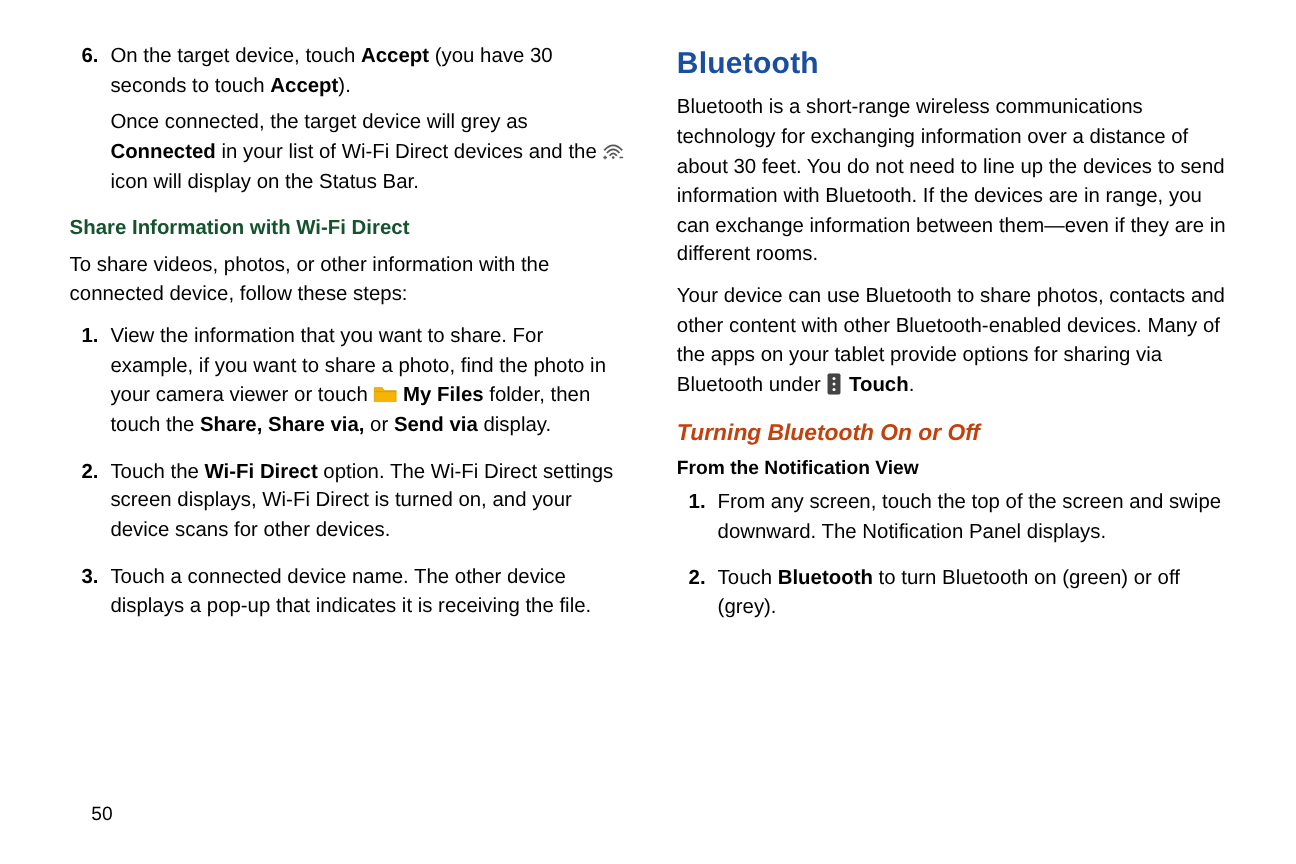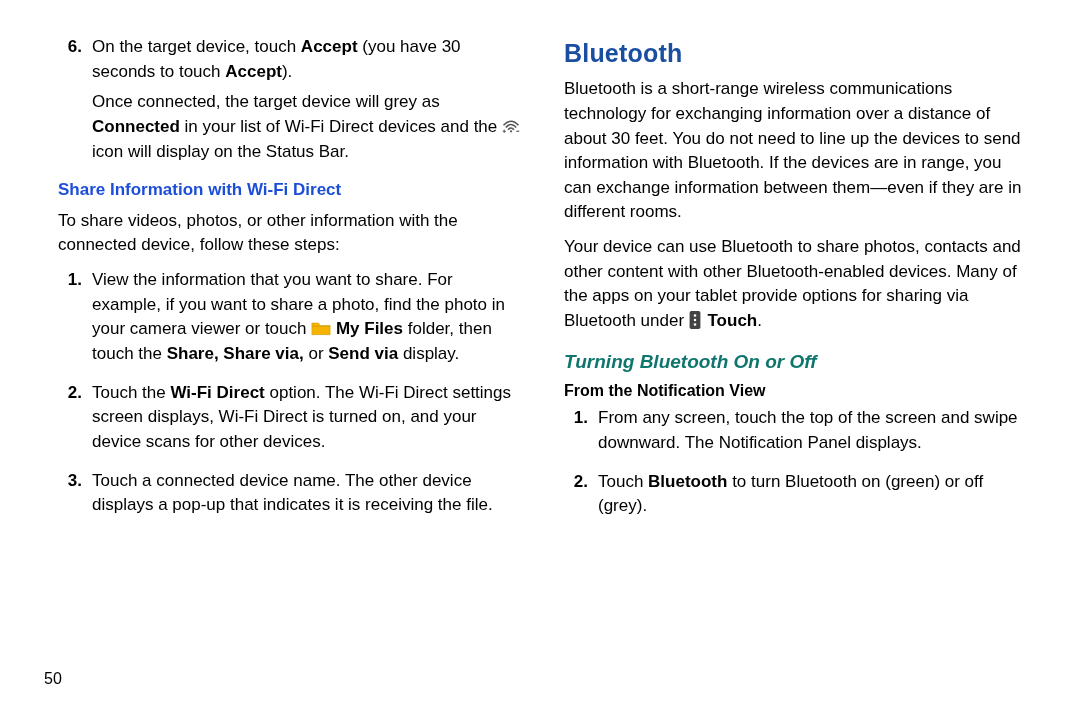--- a/index.html
+++ b/index.html
@@ -40,7 +40,7 @@
   .indent-block { padding-left: 34px; margin-top: 6px; margin-bottom: 6px; }
   .para { margin-bottom: 10px; }
   .h-blue {
-    color: #1d4ed8;
+    color: #14532d;
     font-weight: bold;
     font-size: 17px;
     margin-top: 14px;

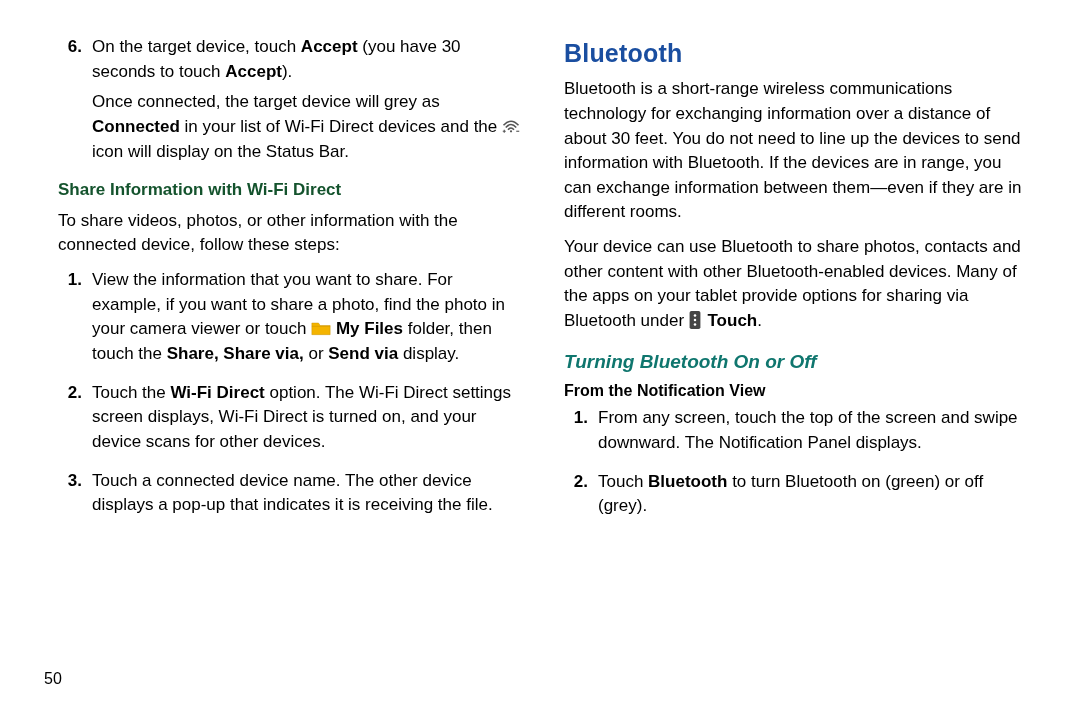--- a/index.html
+++ b/index.html
@@ -55,7 +55,7 @@
     font-family: Arial, Helvetica, sans-serif;
   }
   .italic-blue {
-    color: #0f766e;
+    color: #c2410c;
     font-style: italic;
     font-weight: bold;
     font-size: 19px;

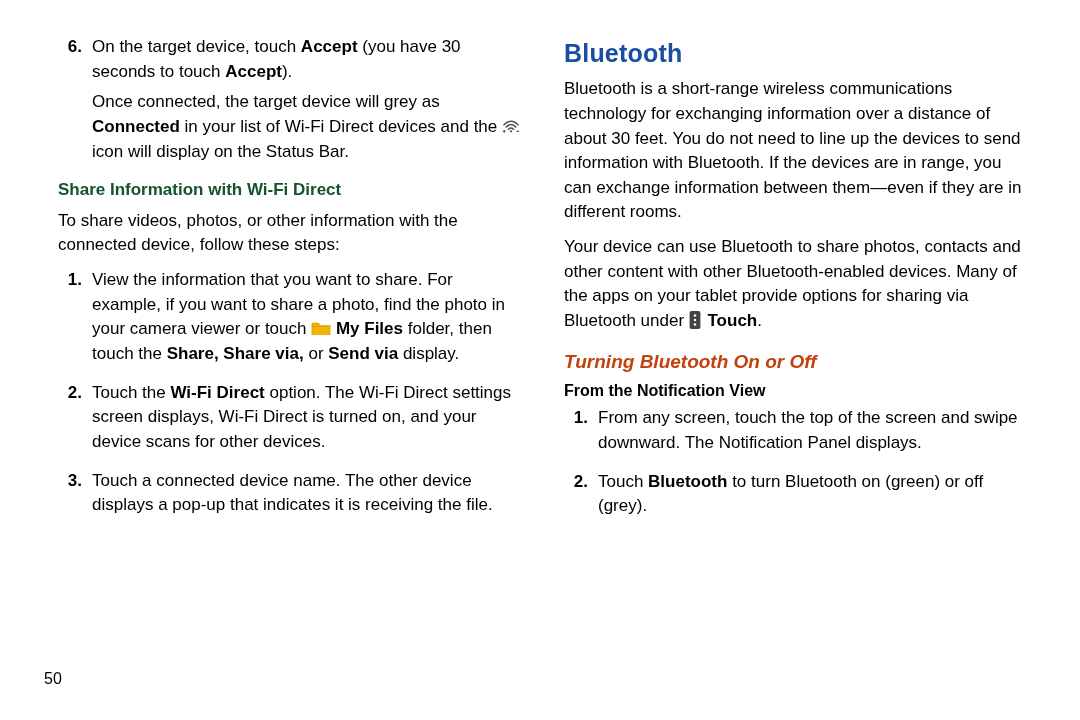--- a/index.html
+++ b/index.html
@@ -90,7 +90,7 @@
   }
   .pagenum {
     position: absolute;
-    left: 44px;
+    left: 76px;
     bottom: 30px;
     font-size: 16px;
   }

